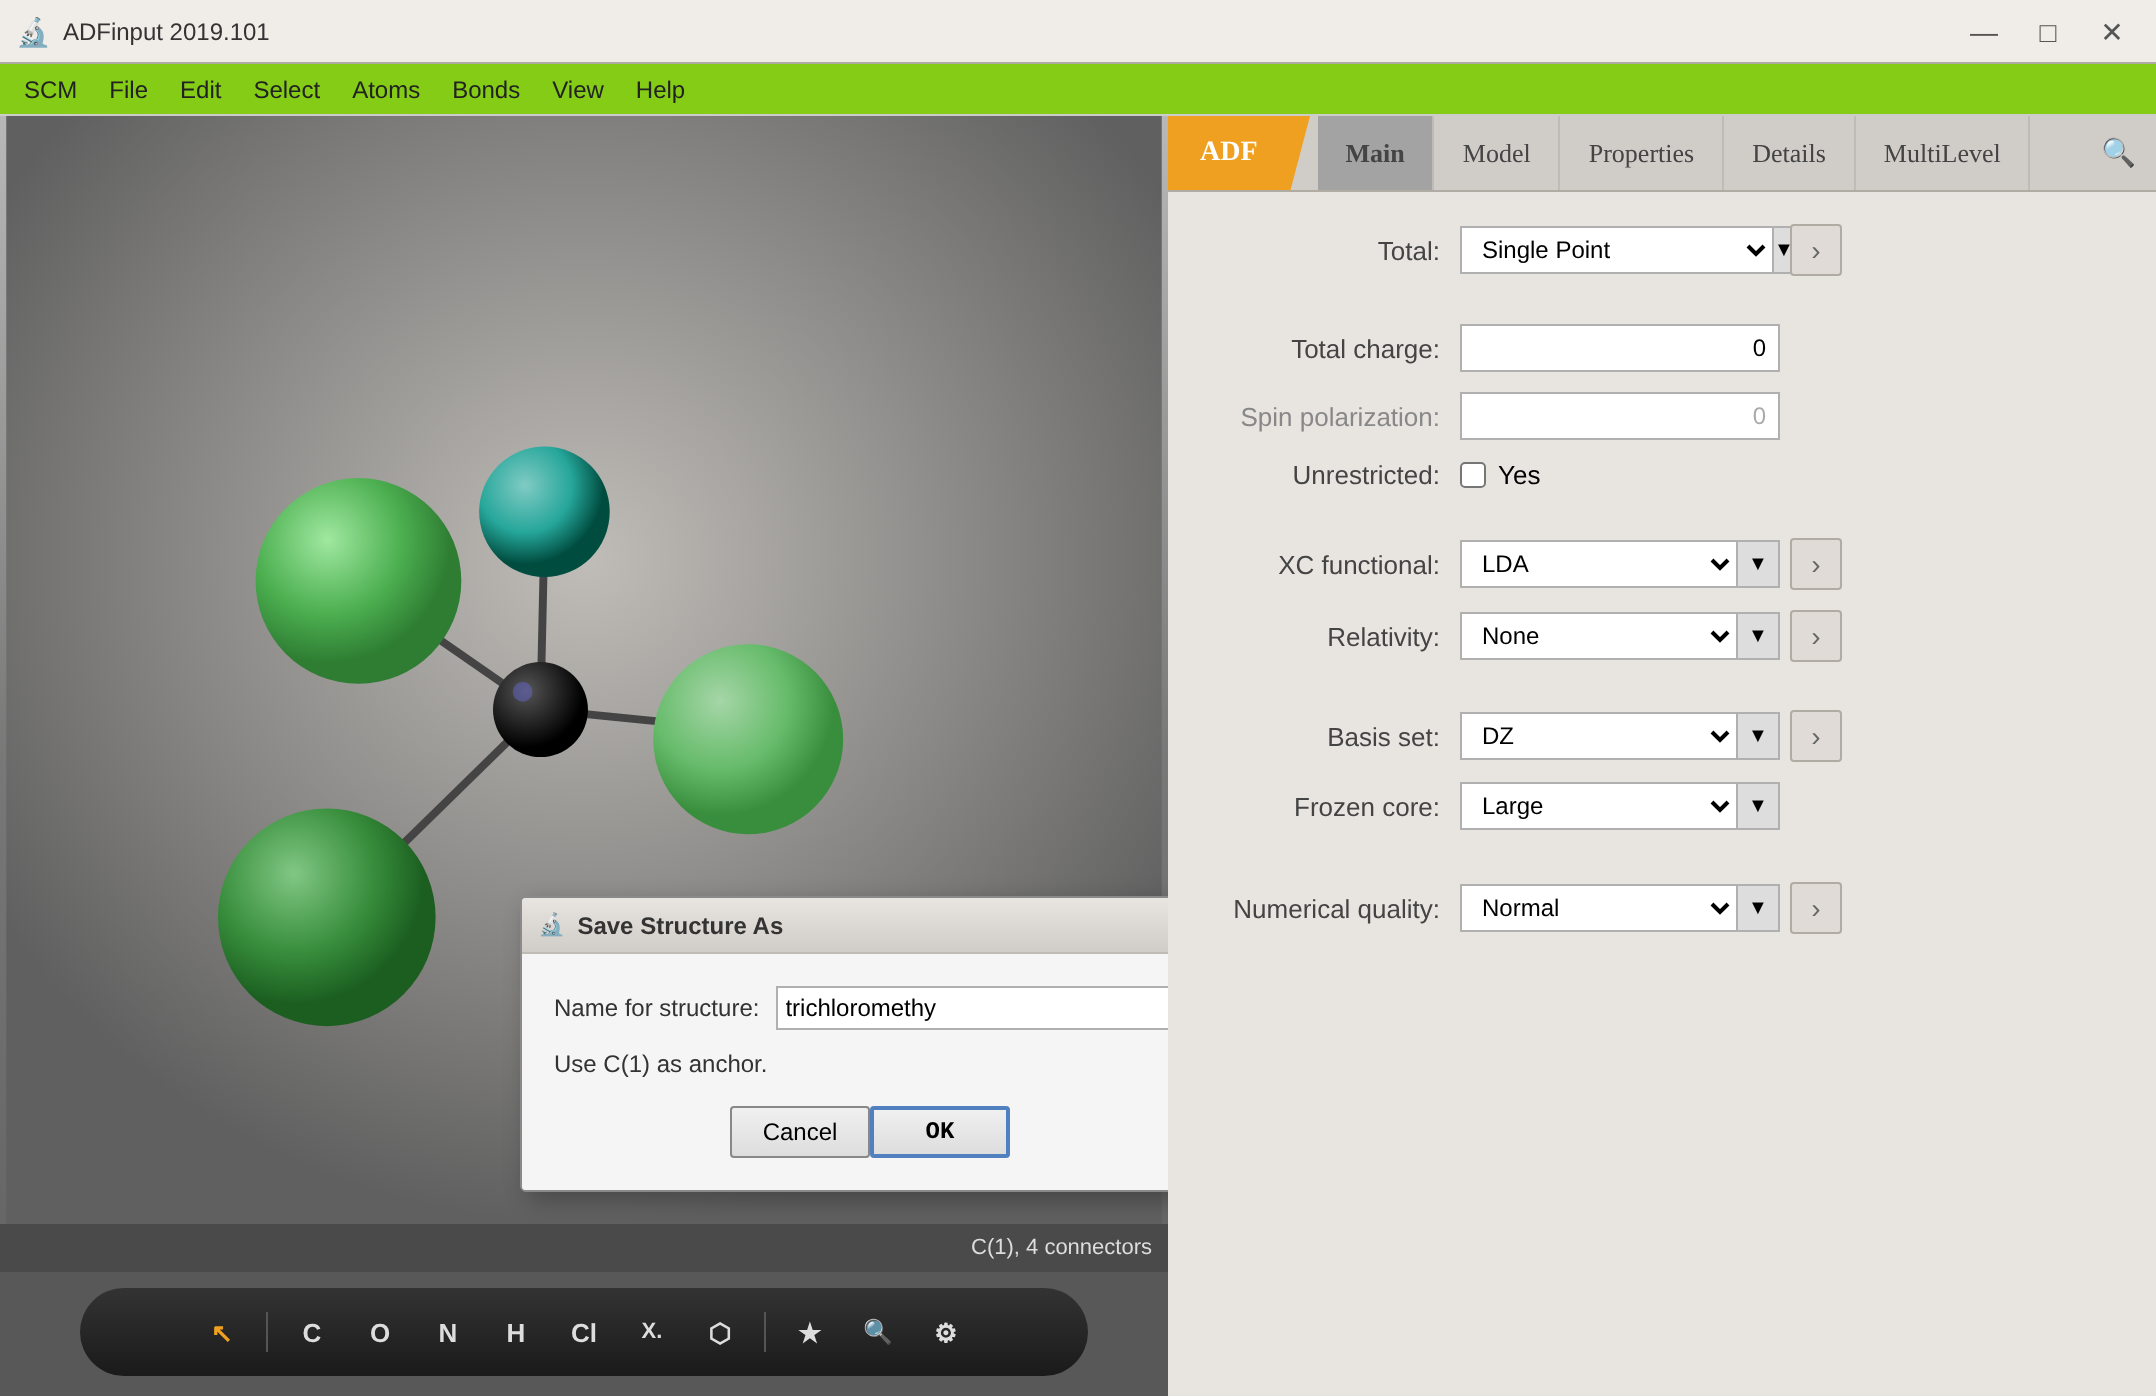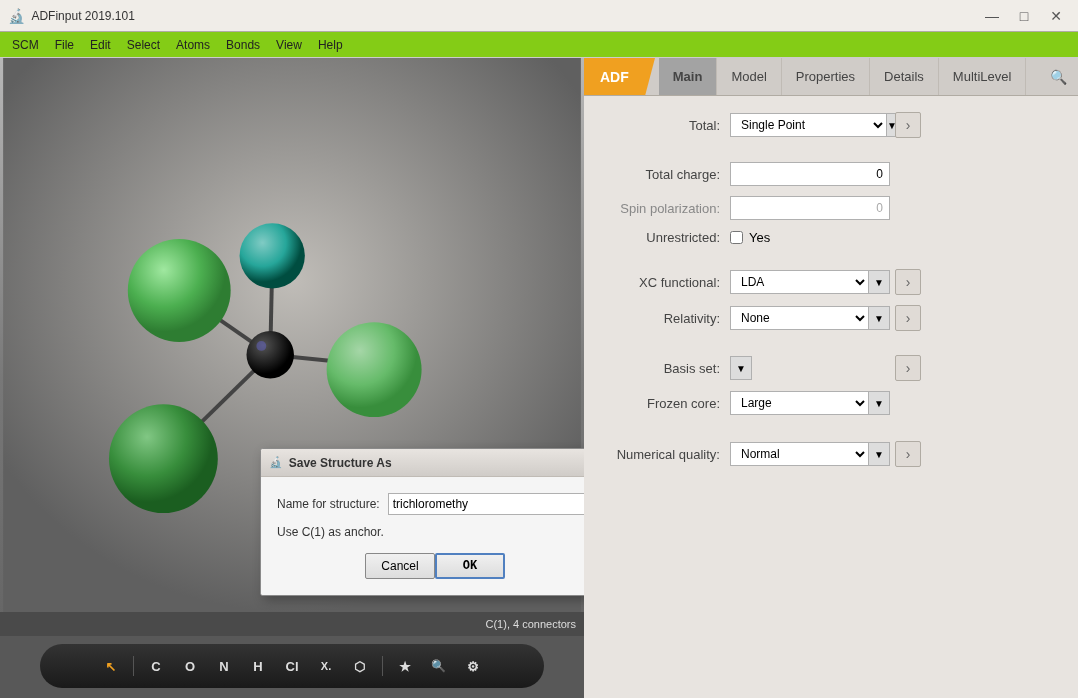--- a/index.html
+++ b/index.html
@@ -112,6 +112,7 @@
       background: #d0ccc8;
       height: 38px;
       border-bottom: 1px solid #b0aba3;
+      font-family: Liberation Serif, serif;
     }
     .tab-adf {
       background: #f0a020;

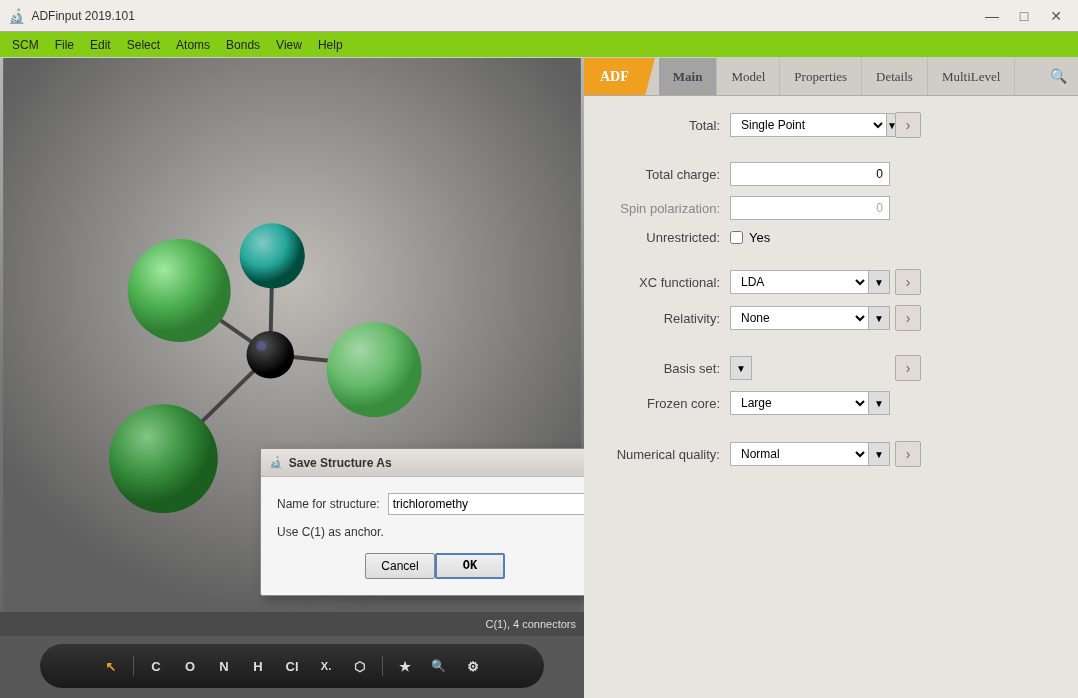--- a/index.html
+++ b/index.html
@@ -540,6 +540,12 @@
       <div style="display:flex; align-items:center; margin-bottom:10px;">
         <span class="prop-label">Basis set:</span>
         <div class="prop-dropdown">
+          <select class="prop-select">
+            <option>DZ</option>
+            <option>DZP</option>
+            <option>TZP</option>
+            <option>TZ2P</option>
+          </select>
           <div class="prop-arrow">▼</div>
         </div>
         <div style="width:36px; display:flex; justify-content:center;">

